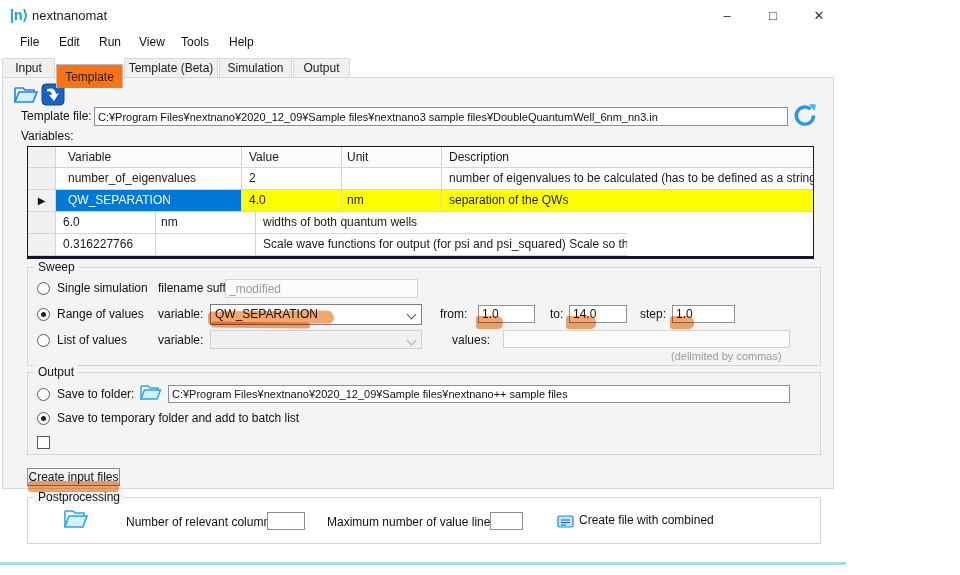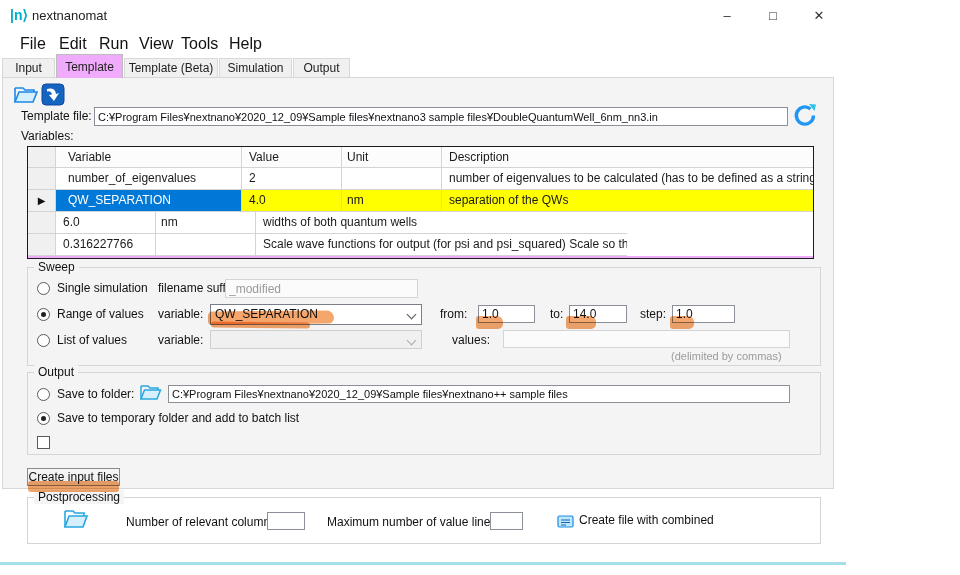--- a/index.html
+++ b/index.html
@@ -13,7 +13,7 @@
   .winbtn { width:32px; height:22px; text-align:center; line-height:22px; font-size:13px; color:#333; cursor:default; }
 
   
-  .menu-item { font-size:16px; color:#111; padding:2px 4px; }
+  .menu-item { font-size:12px; color:#111; padding:2px 4px; }
 
   
   .tab { position:absolute; top:58px; height:20px; background:#f0f0f0; border:1px solid #d9d9d9; border-bottom:none; text-align:center; font-size:12px; color:#222; line-height:19px; }

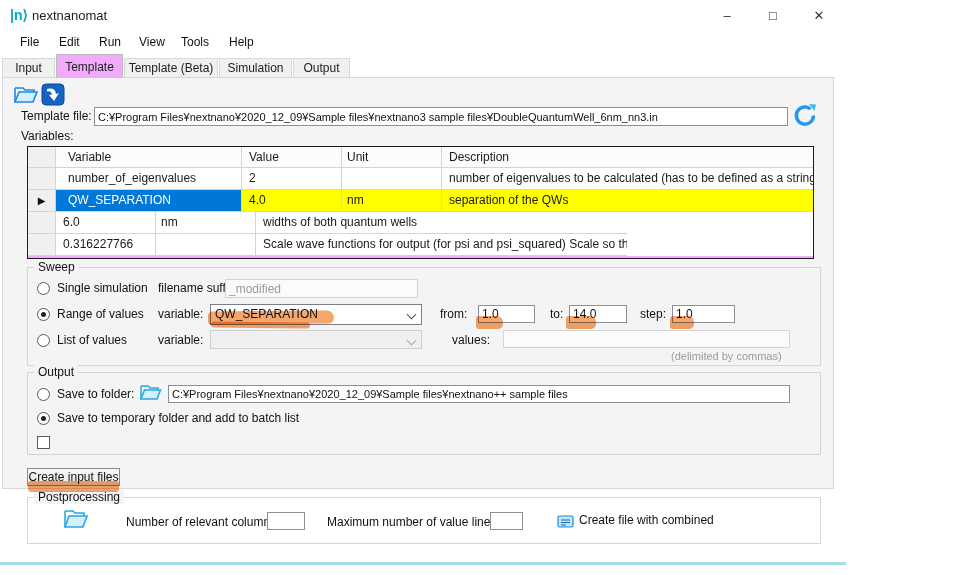--- a/index.html
+++ b/index.html
@@ -17,7 +17,7 @@
 
   
   .tab { position:absolute; top:58px; height:20px; background:#f0f0f0; border:1px solid #d9d9d9; border-bottom:none; text-align:center; font-size:12px; color:#222; line-height:19px; }
-  .tab.active { top:54px; height:24px; background:#f0abfc; border:1px solid #bcbcbc; border-bottom:none; line-height:24px; z-index:3; }
+  .tab.active { top:64px; height:24px; background:#f97316; border:1px solid #bcbcbc; border-bottom:none; line-height:24px; z-index:3; }
 
   
   #tabpage { left:2px; top:77px; width:832px; height:412px; background:#f4f4f4; border:1px solid #d7d7d7; }

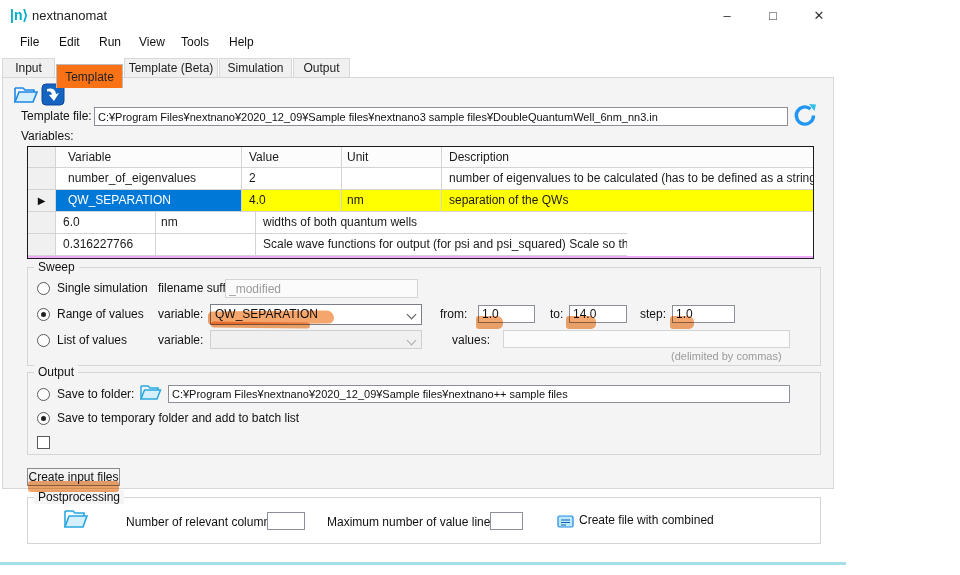--- a/index.html
+++ b/index.html
@@ -27,7 +27,7 @@
   .txt.dis { background:#fbfbfb; border-color:#d4d4d4; color:#9a9a9a; }
 
   
-  #vartable { left:26px; top:146px; width:787px; height:113px; background:#f0abfc; border:1px solid #1b1b1b; }
+  #vartable { left:26px; top:146px; width:787px; height:113px; background:#0f172a; border:1px solid #1b1b1b; }
   .trow { display:flex; width:785px; height:22px; background:#fff; }
   .trow.hdr { height:21px; background:#fcfcfc; }
   .tcell { border-right:1px solid #d4d4d4; border-bottom:1px solid #d4d4d4; overflow:hidden; white-space:nowrap; line-height:21px; padding-left:7px; font-size:12px; }

